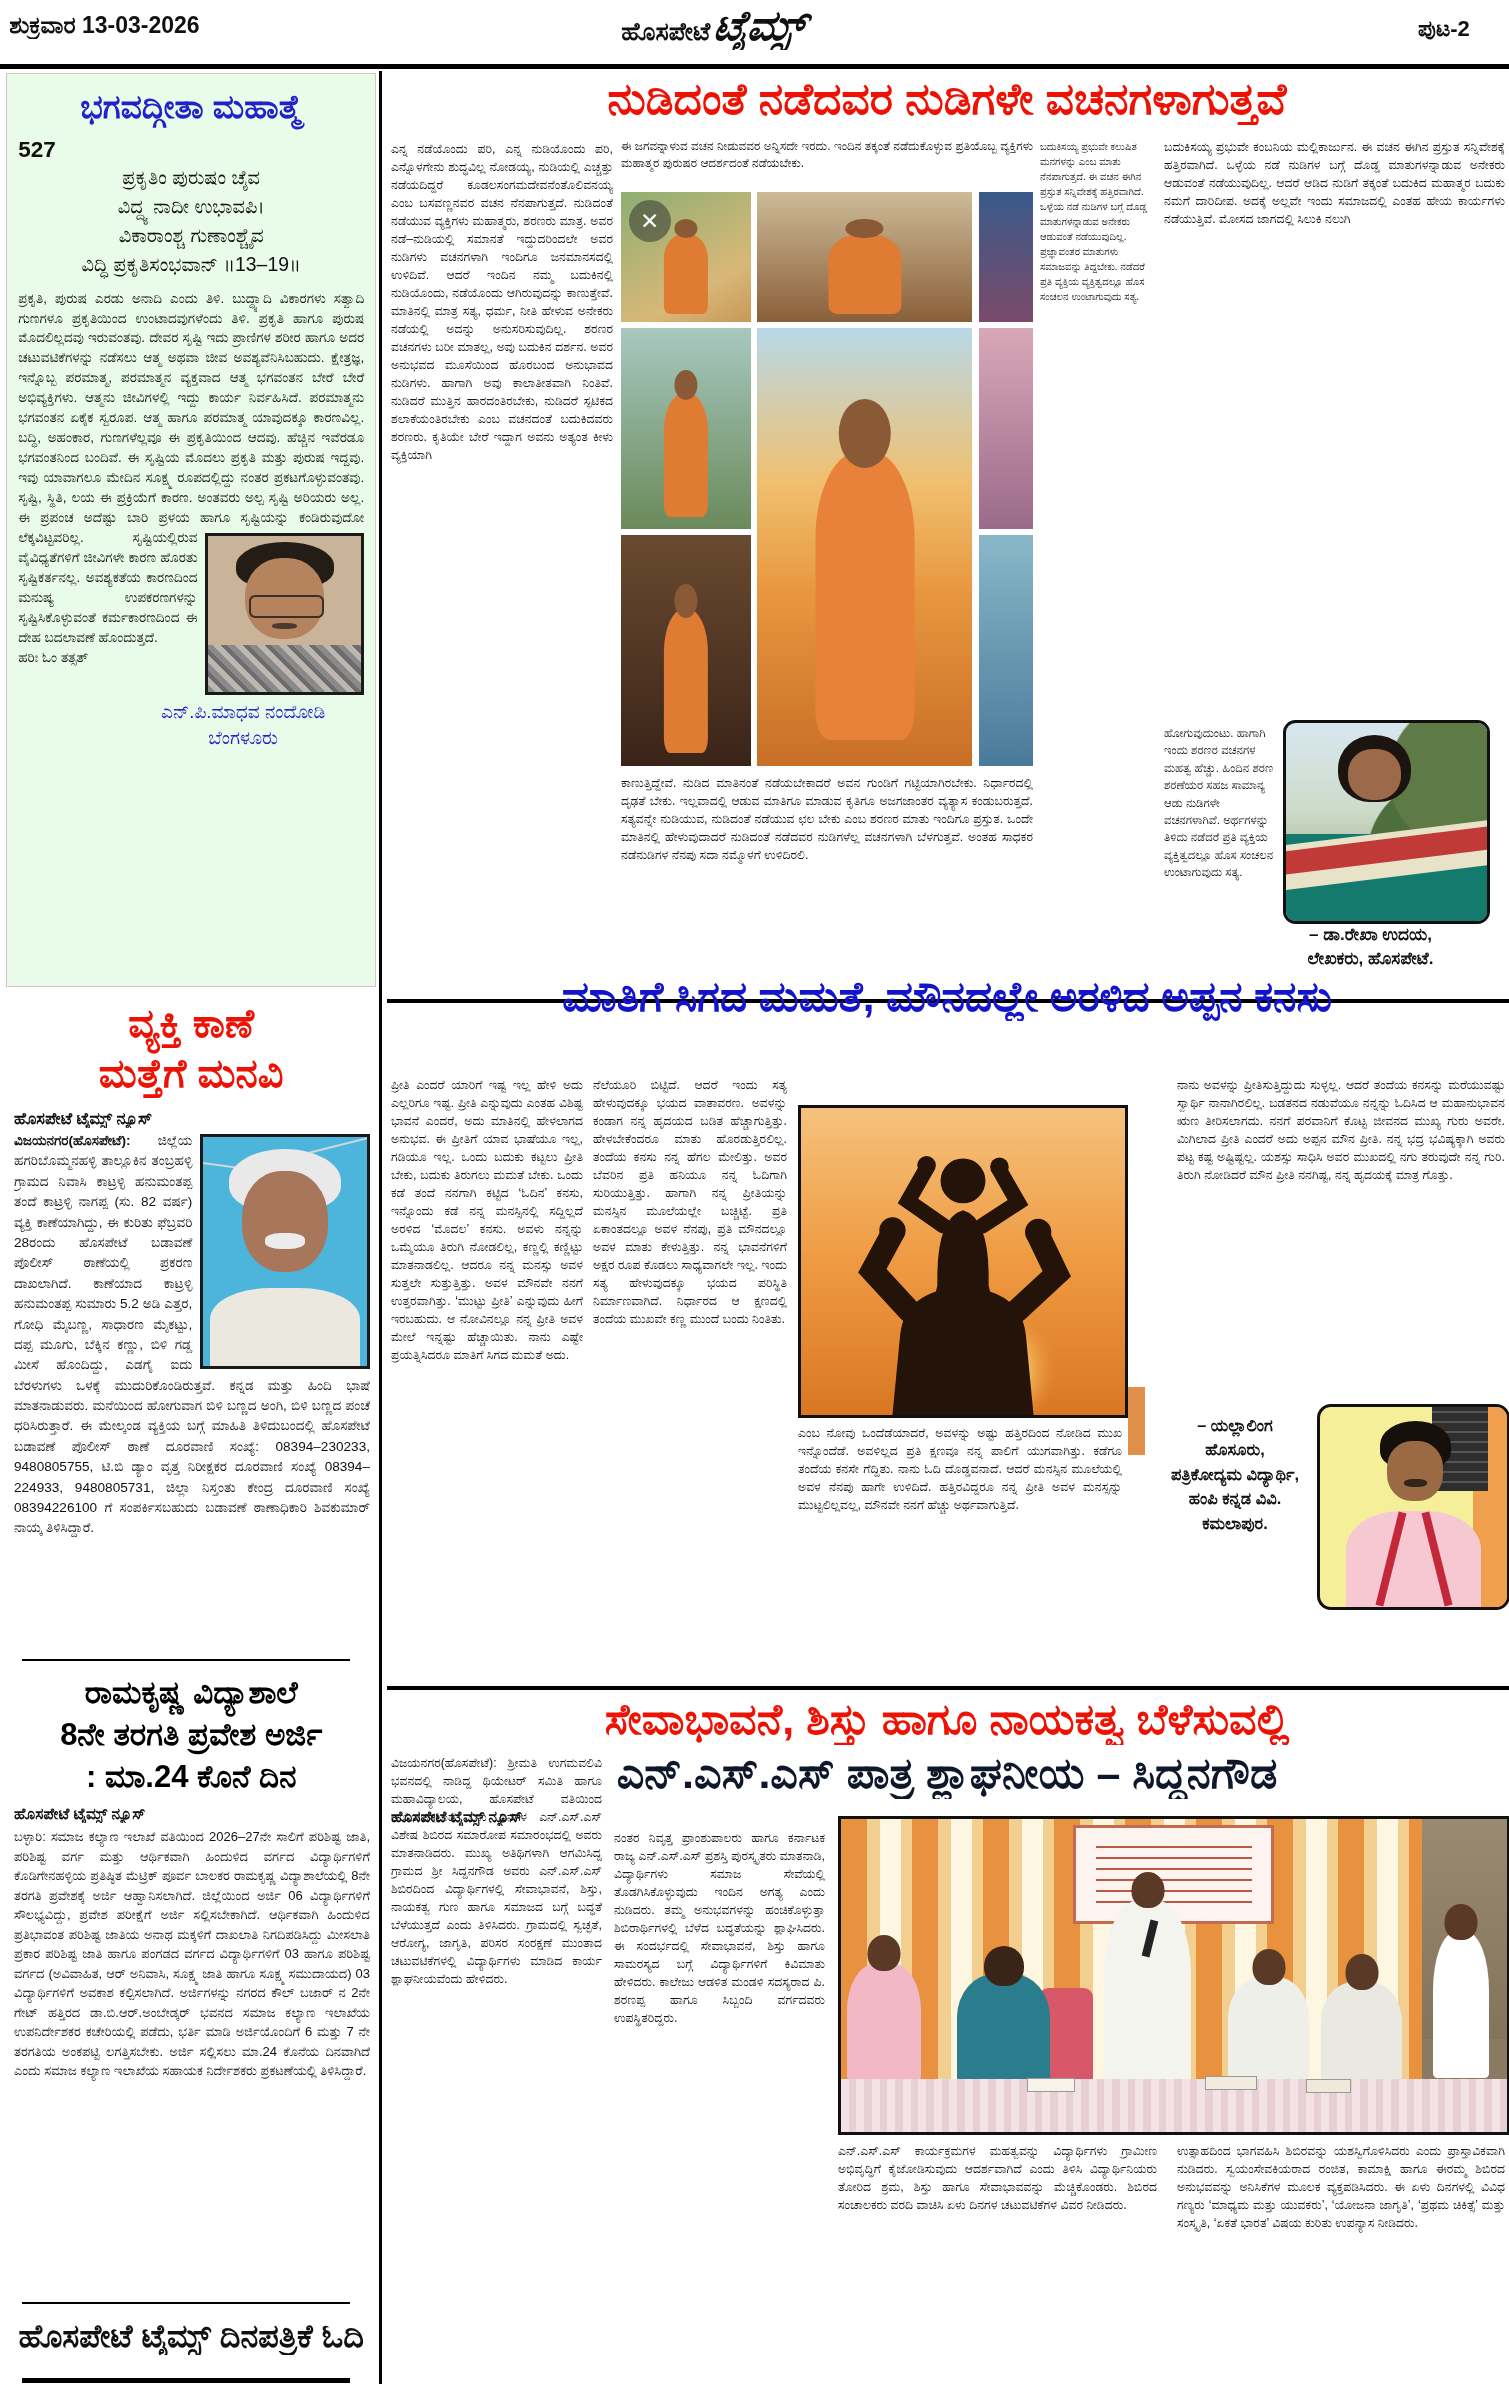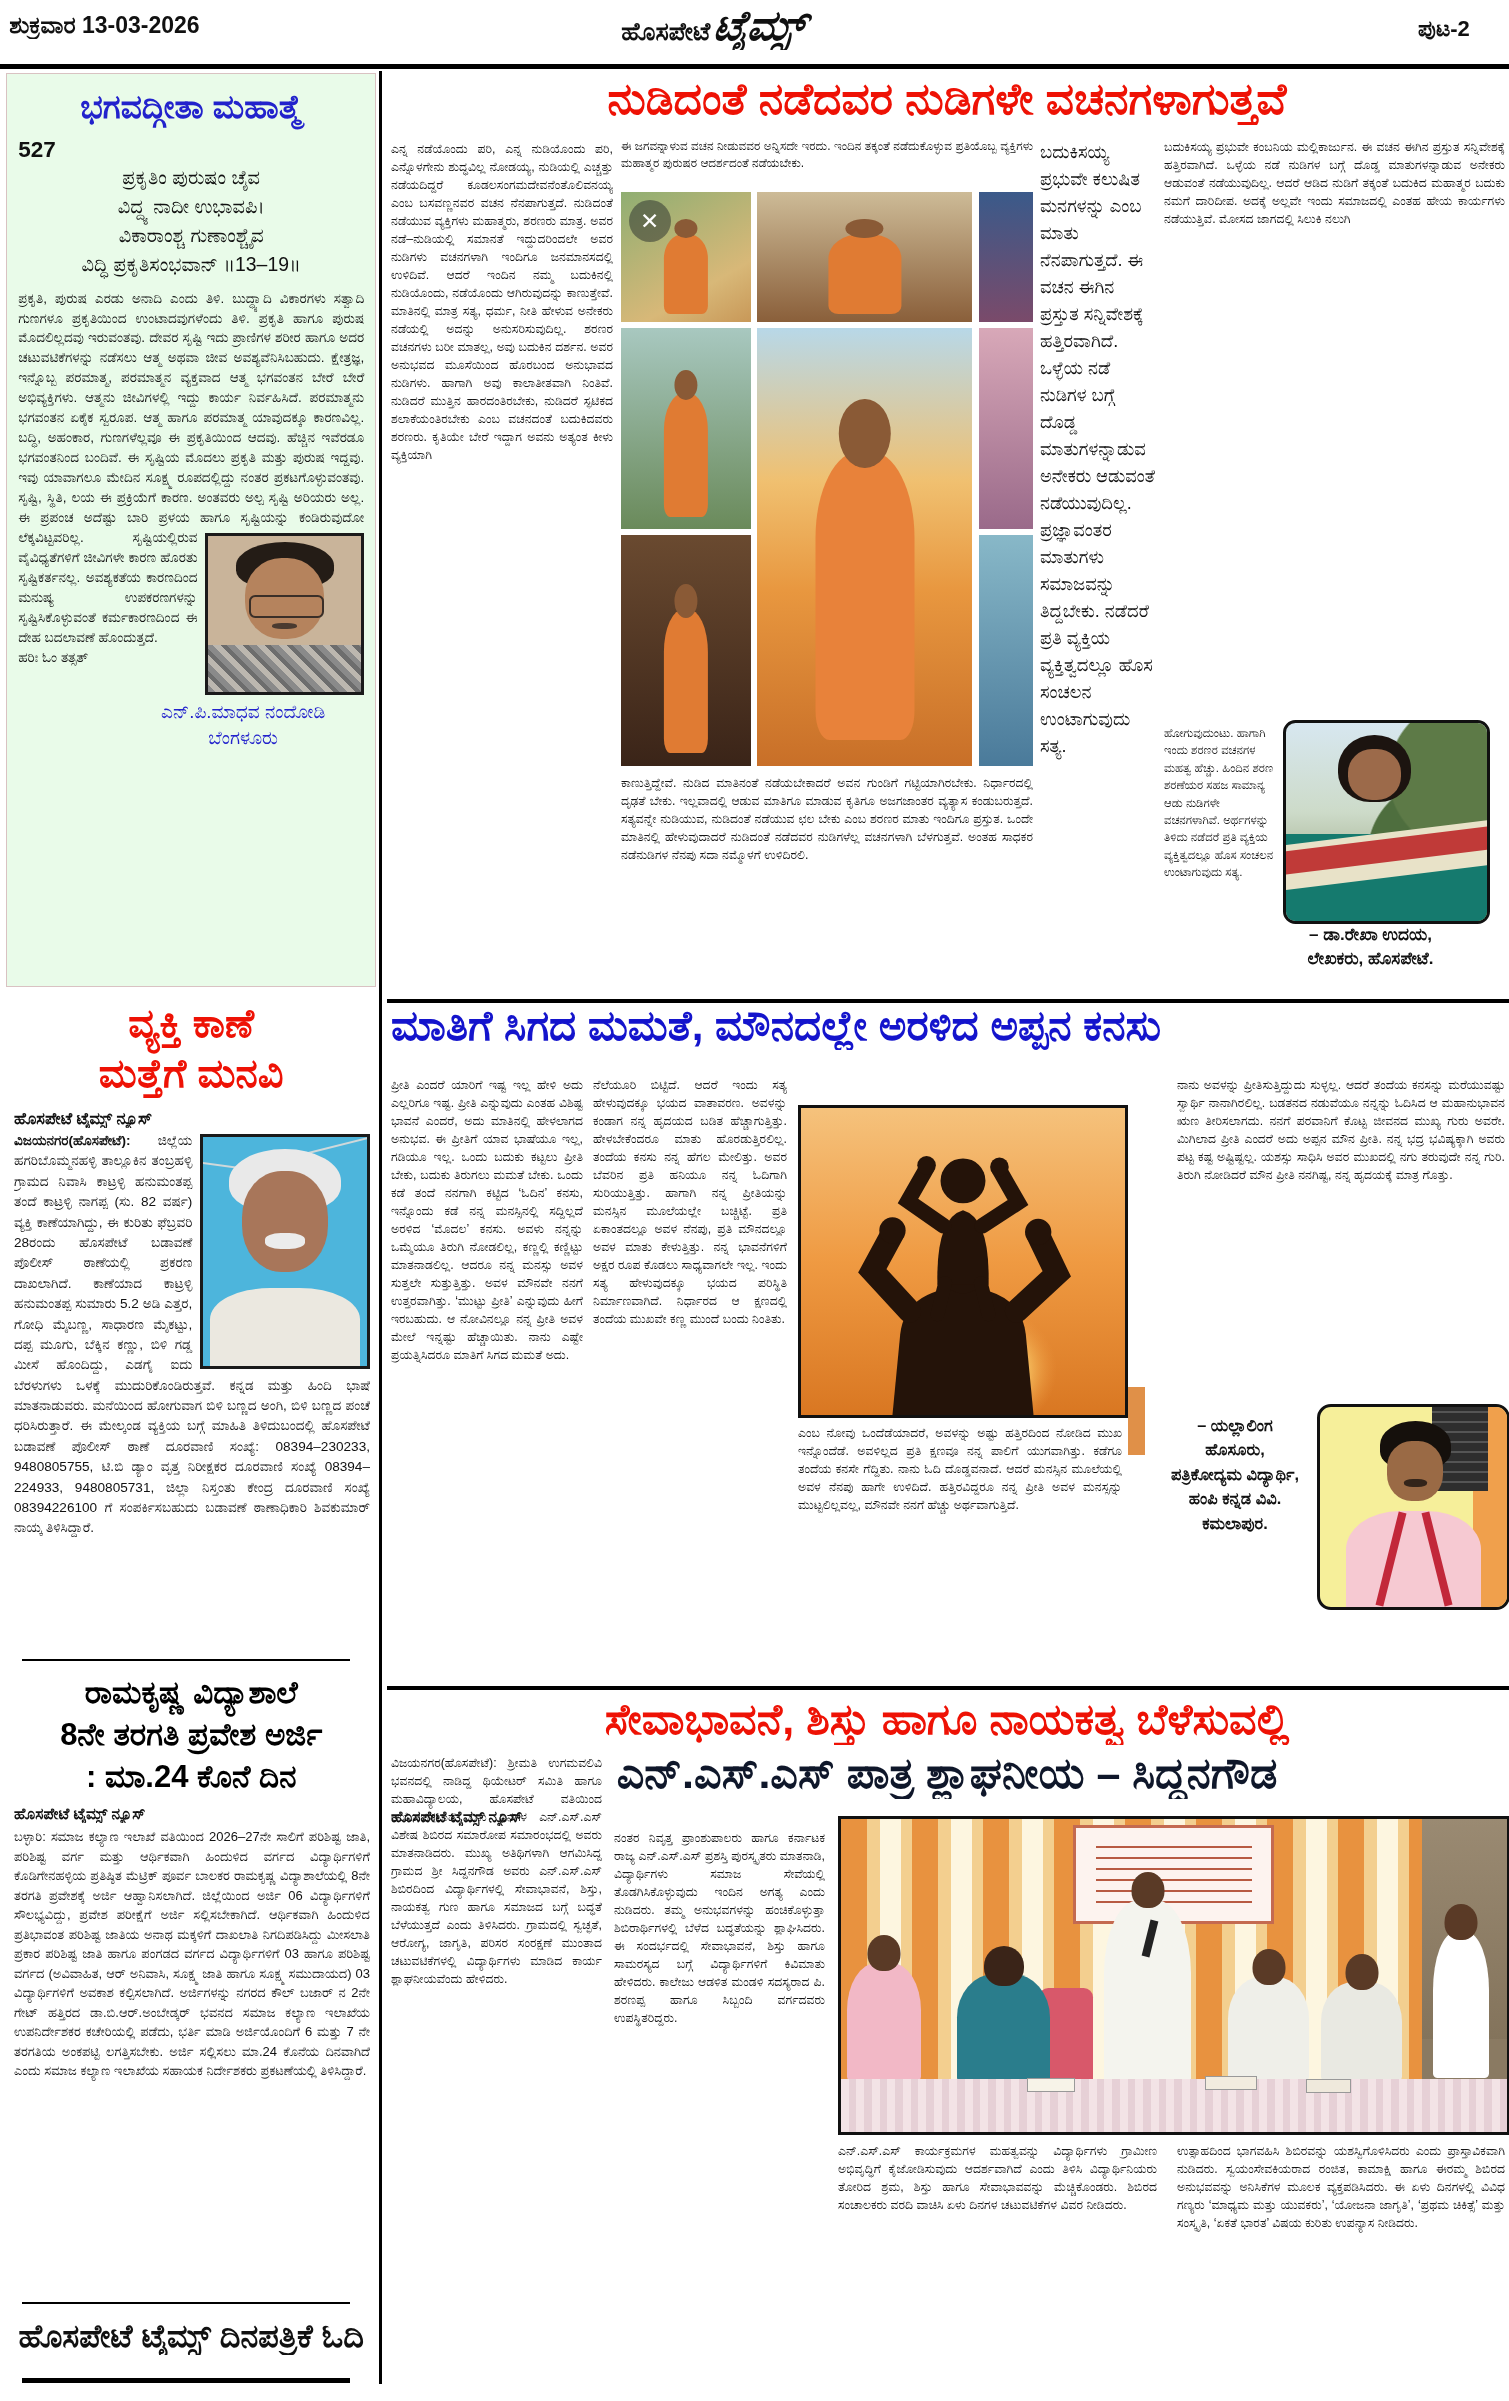--- a/index.html
+++ b/index.html
@@ -60,7 +60,7 @@
   .a1-colA{left:391px;top:141px;width:222px;height:854px;}
   .a1-above{left:621px;top:138px;width:412px;height:51px;font-size:12px;line-height:1.4;text-align:justify;}
   .a1-below{left:621px;top:775px;width:412px;height:223px;}
-  .a1-colC{left:1040px;top:139px;width:116px;height:857px;font-size:18px;line-height:1.5;}
+  .a1-colC{left:1040px;top:139px;width:116px;height:857px;font-size:10px;line-height:1.5;}
   .a1-colD{left:1164px;top:139px;width:341px;height:579px;}
   .a1-colDside{left:1164px;top:724px;width:113px;height:197px;font-size:11.6px;line-height:1.5;}
   .a1-credit{left:1239px;top:923px;width:263px;text-align:center;font-weight:bold;font-size:17px;line-height:1.4;}

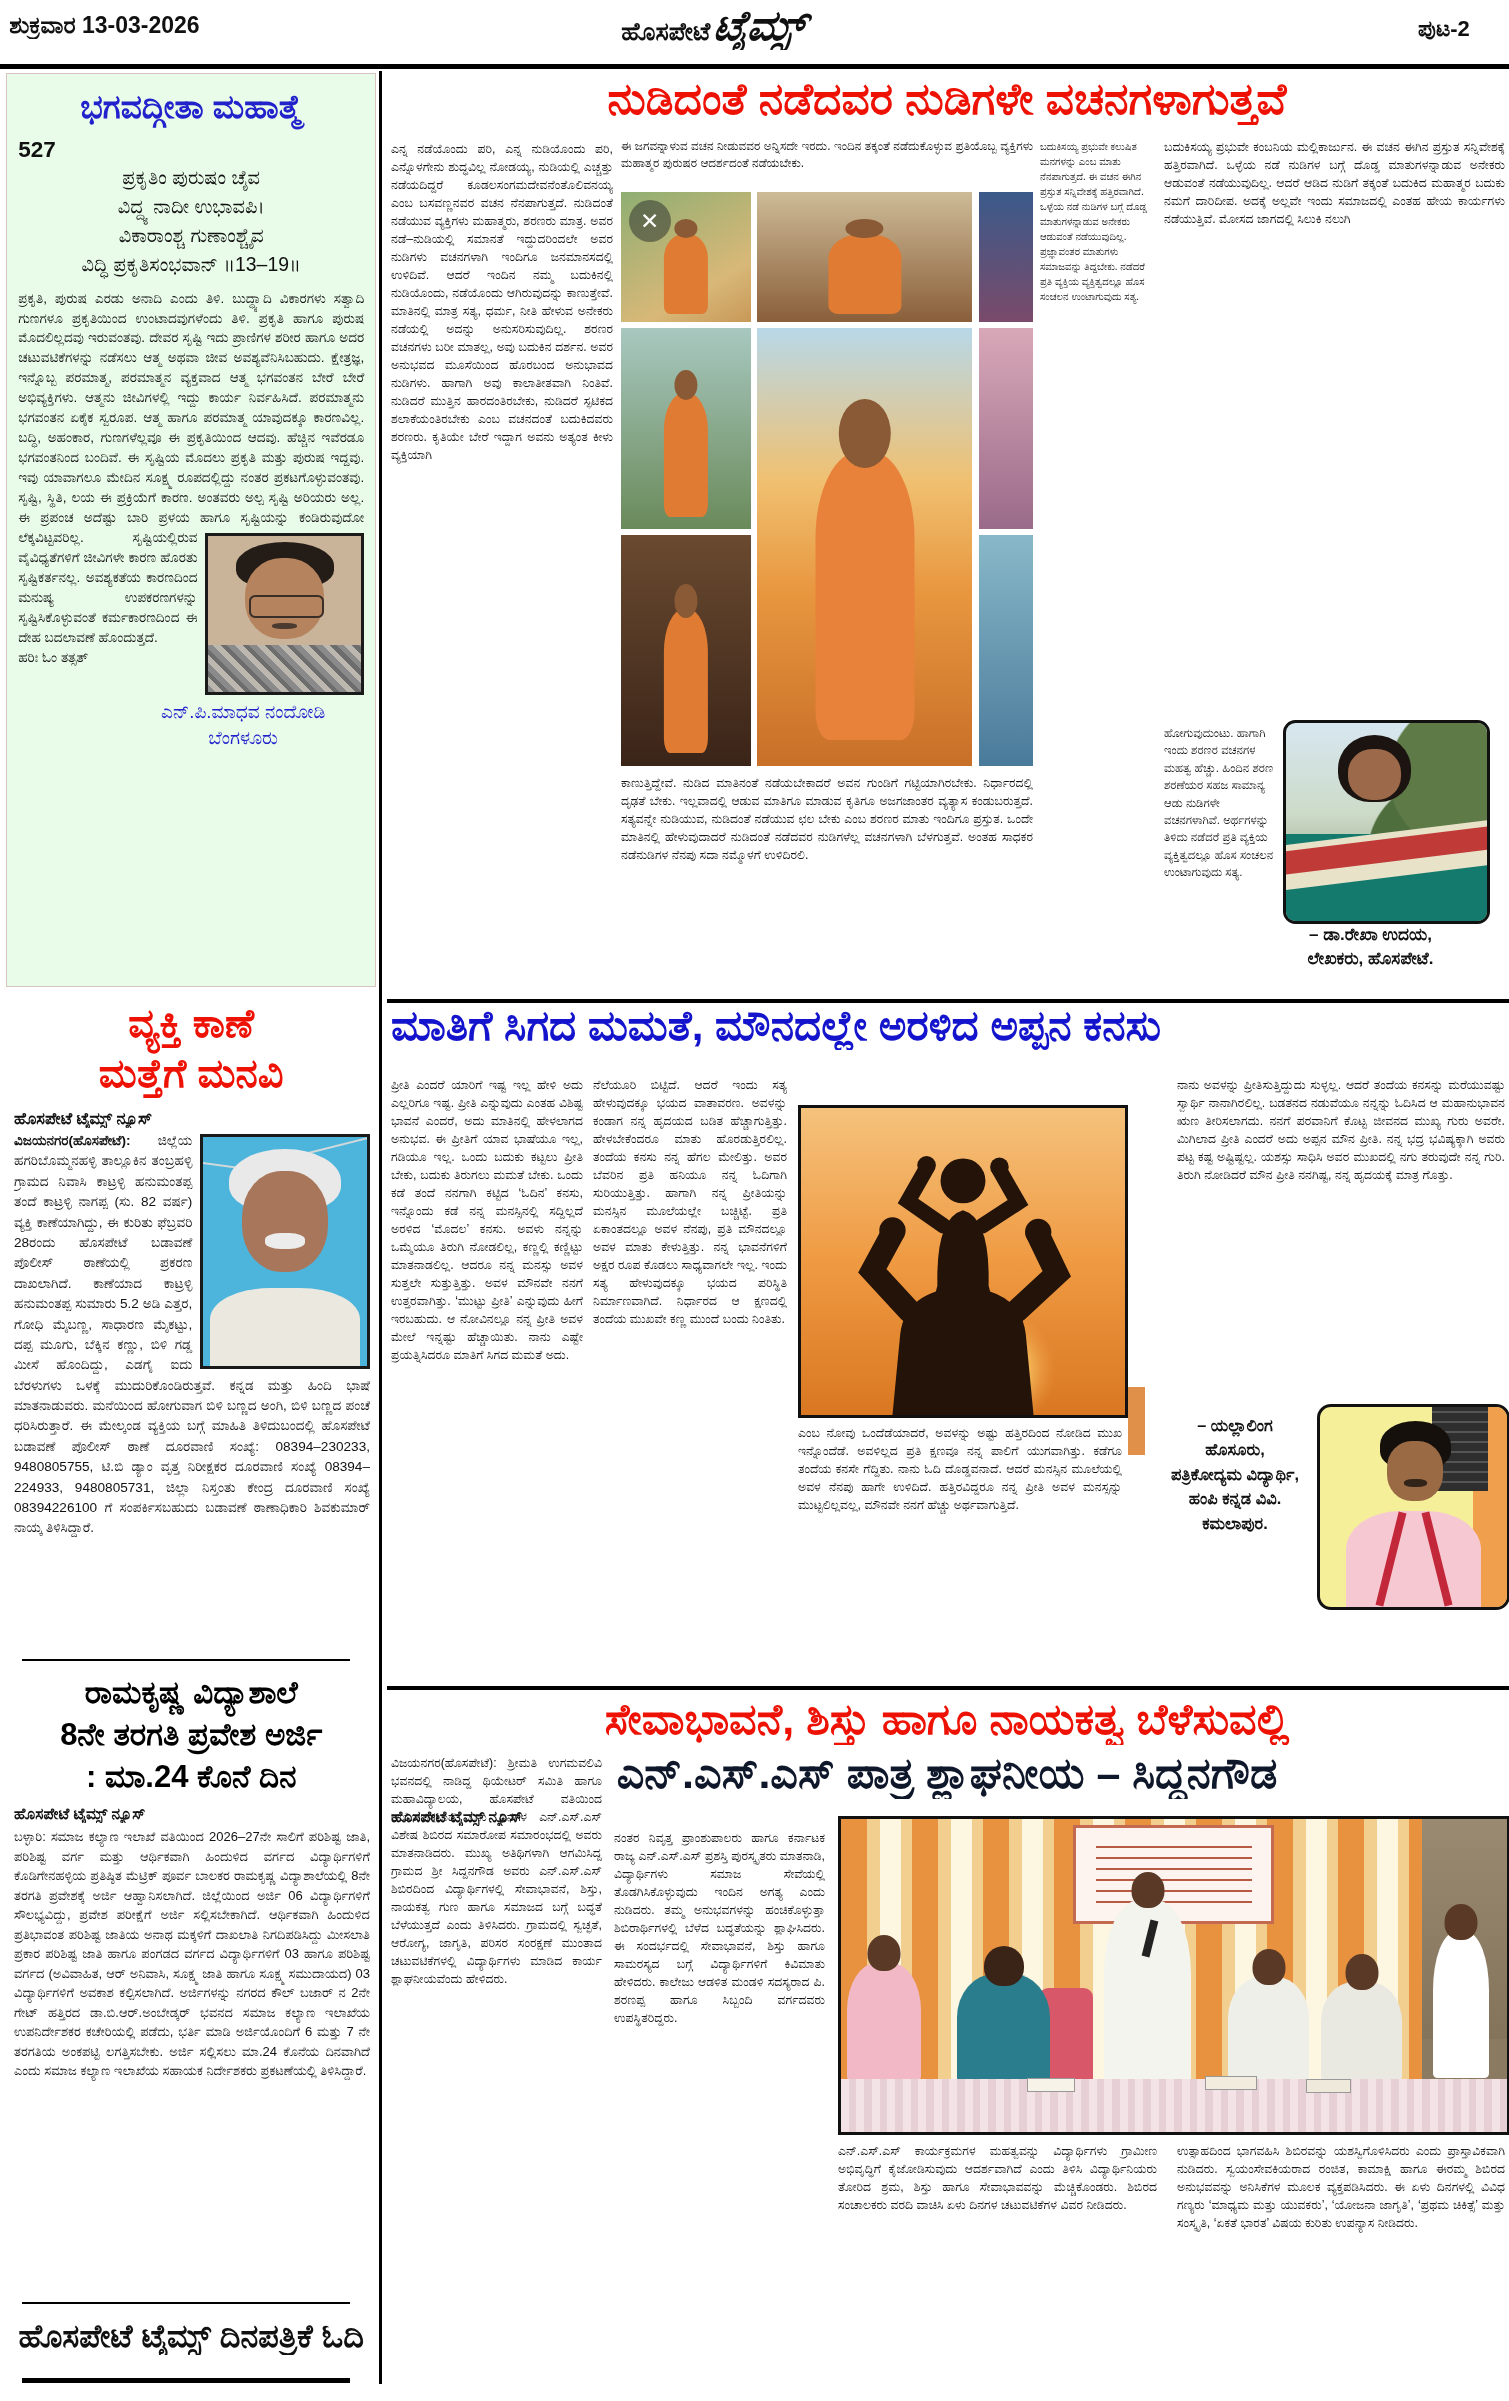--- a/index.html
+++ b/index.html
@@ -102,7 +102,7 @@
 
   
   .a2-rule{left:387px;top:999px;width:1122px;}
-  .a2-head{left:391px;top:1002px;width:1112px;color:#1414cc;font-weight:bold;font-size:42px;white-space:nowrap;}
+  .a2-head{left:391px;top:973px;width:1112px;text-align:center;color:#1414cc;font-weight:bold;font-size:42px;white-space:nowrap;}
   .a2-col1{left:391px;top:1077px;width:192px;height:604px;}
   .a2-col2{left:593px;top:1077px;width:194px;height:604px;}
   .fsphoto{left:798px;top:1105px;width:324px;height:307px;border:3.1px solid #111;position:absolute;overflow:hidden;}

